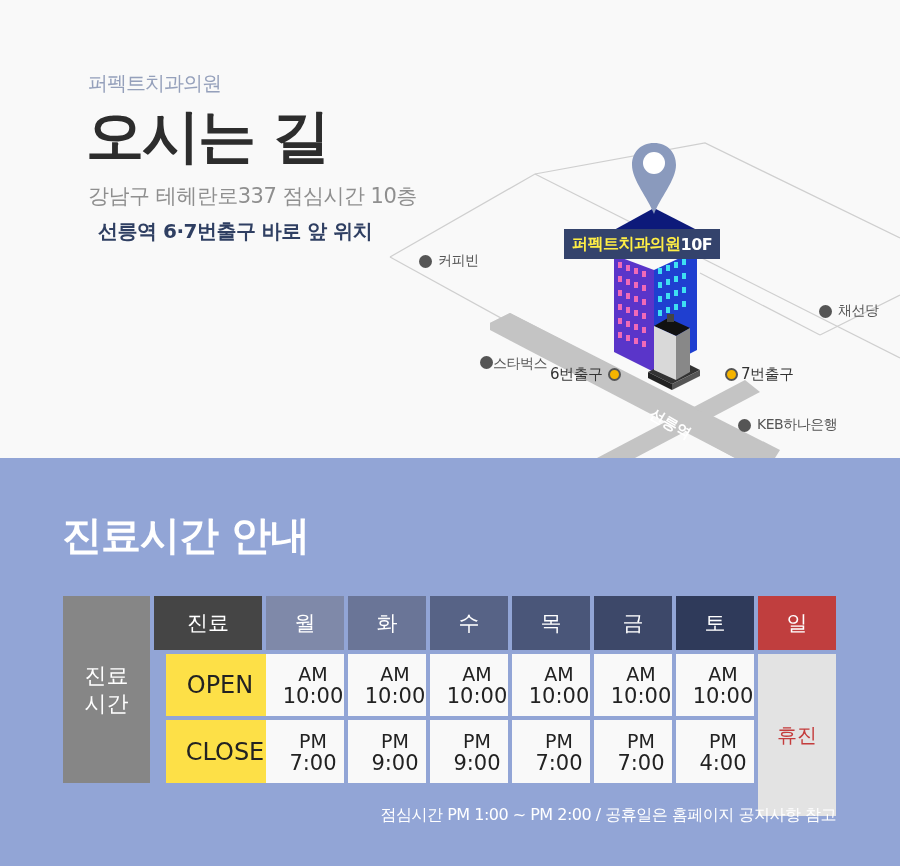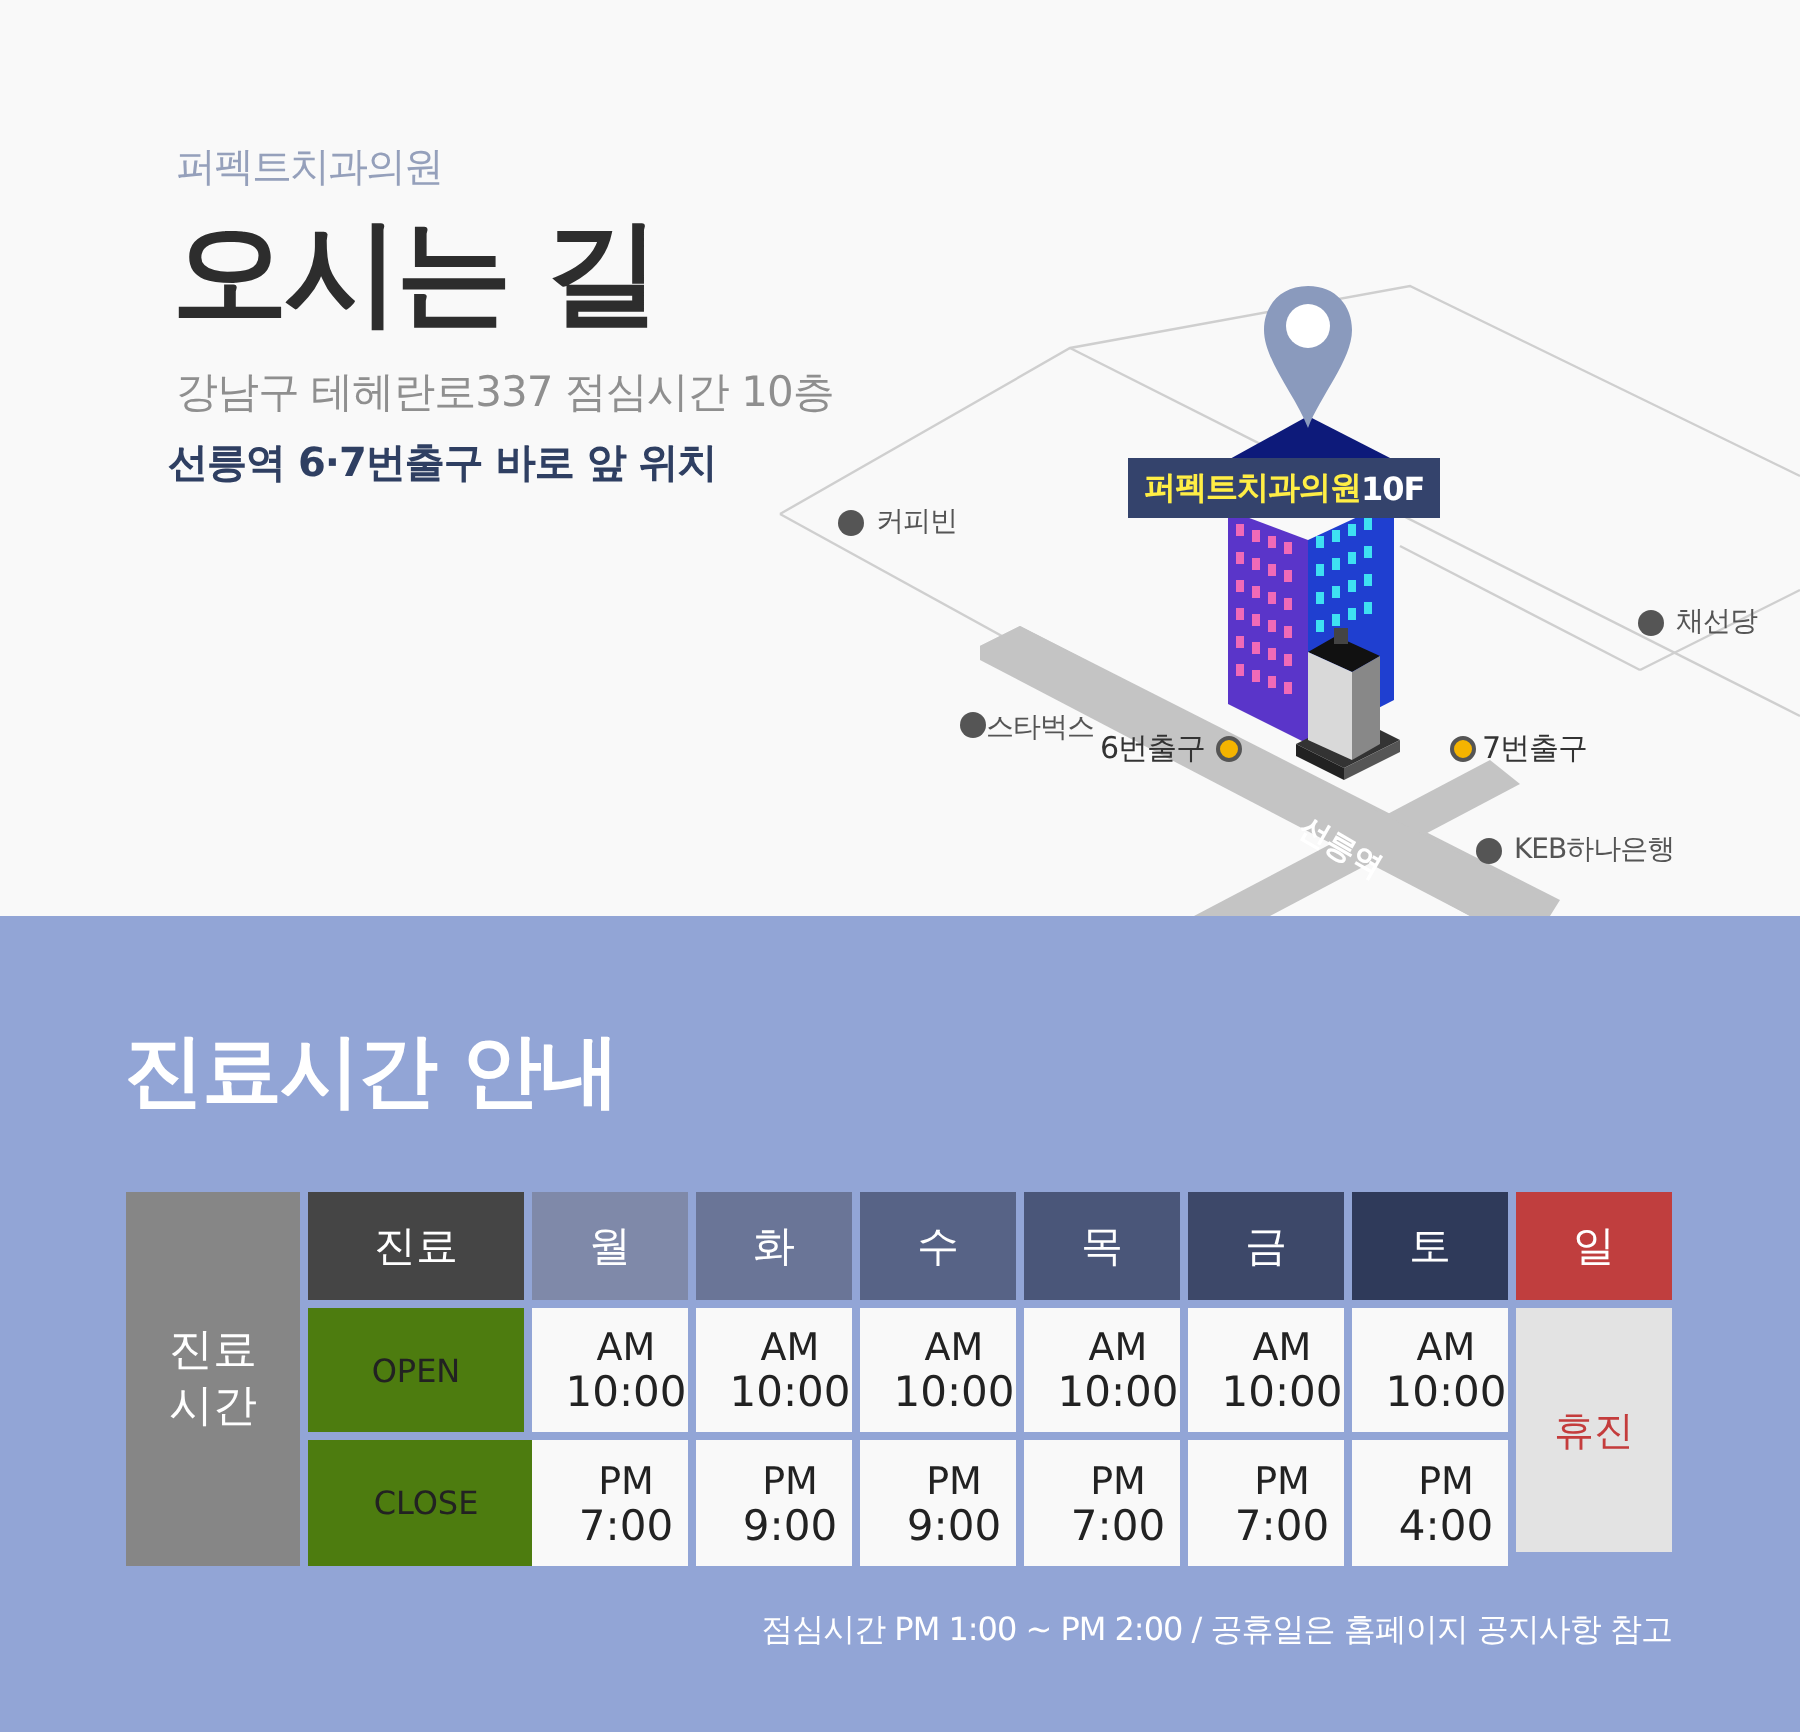--- a/index.html
+++ b/index.html
@@ -10,7 +10,7 @@
   .clinic-sub { position: absolute; left: 88px; top: 70px; font-size: 20px; color: #95a0bb; letter-spacing: -1px; }
   .page-title { position: absolute; left: 86px; top: 103px; font-size: 58px; font-weight: bold; color: #2d2d2d; letter-spacing: -2px; line-height: 66px; }
   .address { position: absolute; left: 88px; top: 182px; font-size: 21px; color: #8f8f8f; letter-spacing: -0.5px; }
-  .station-note { position: absolute; left: 84px; top: 218px; font-size: 20px; color: #2f3f62; font-weight: bold; letter-spacing: -0.5px; }
+  .station-note { position: absolute; left: 98px; top: 218px; font-size: 20px; color: #2f3f62; font-weight: bold; letter-spacing: -0.5px; }
 
   .map-svg { position: absolute; left: 0; top: 0; }
 

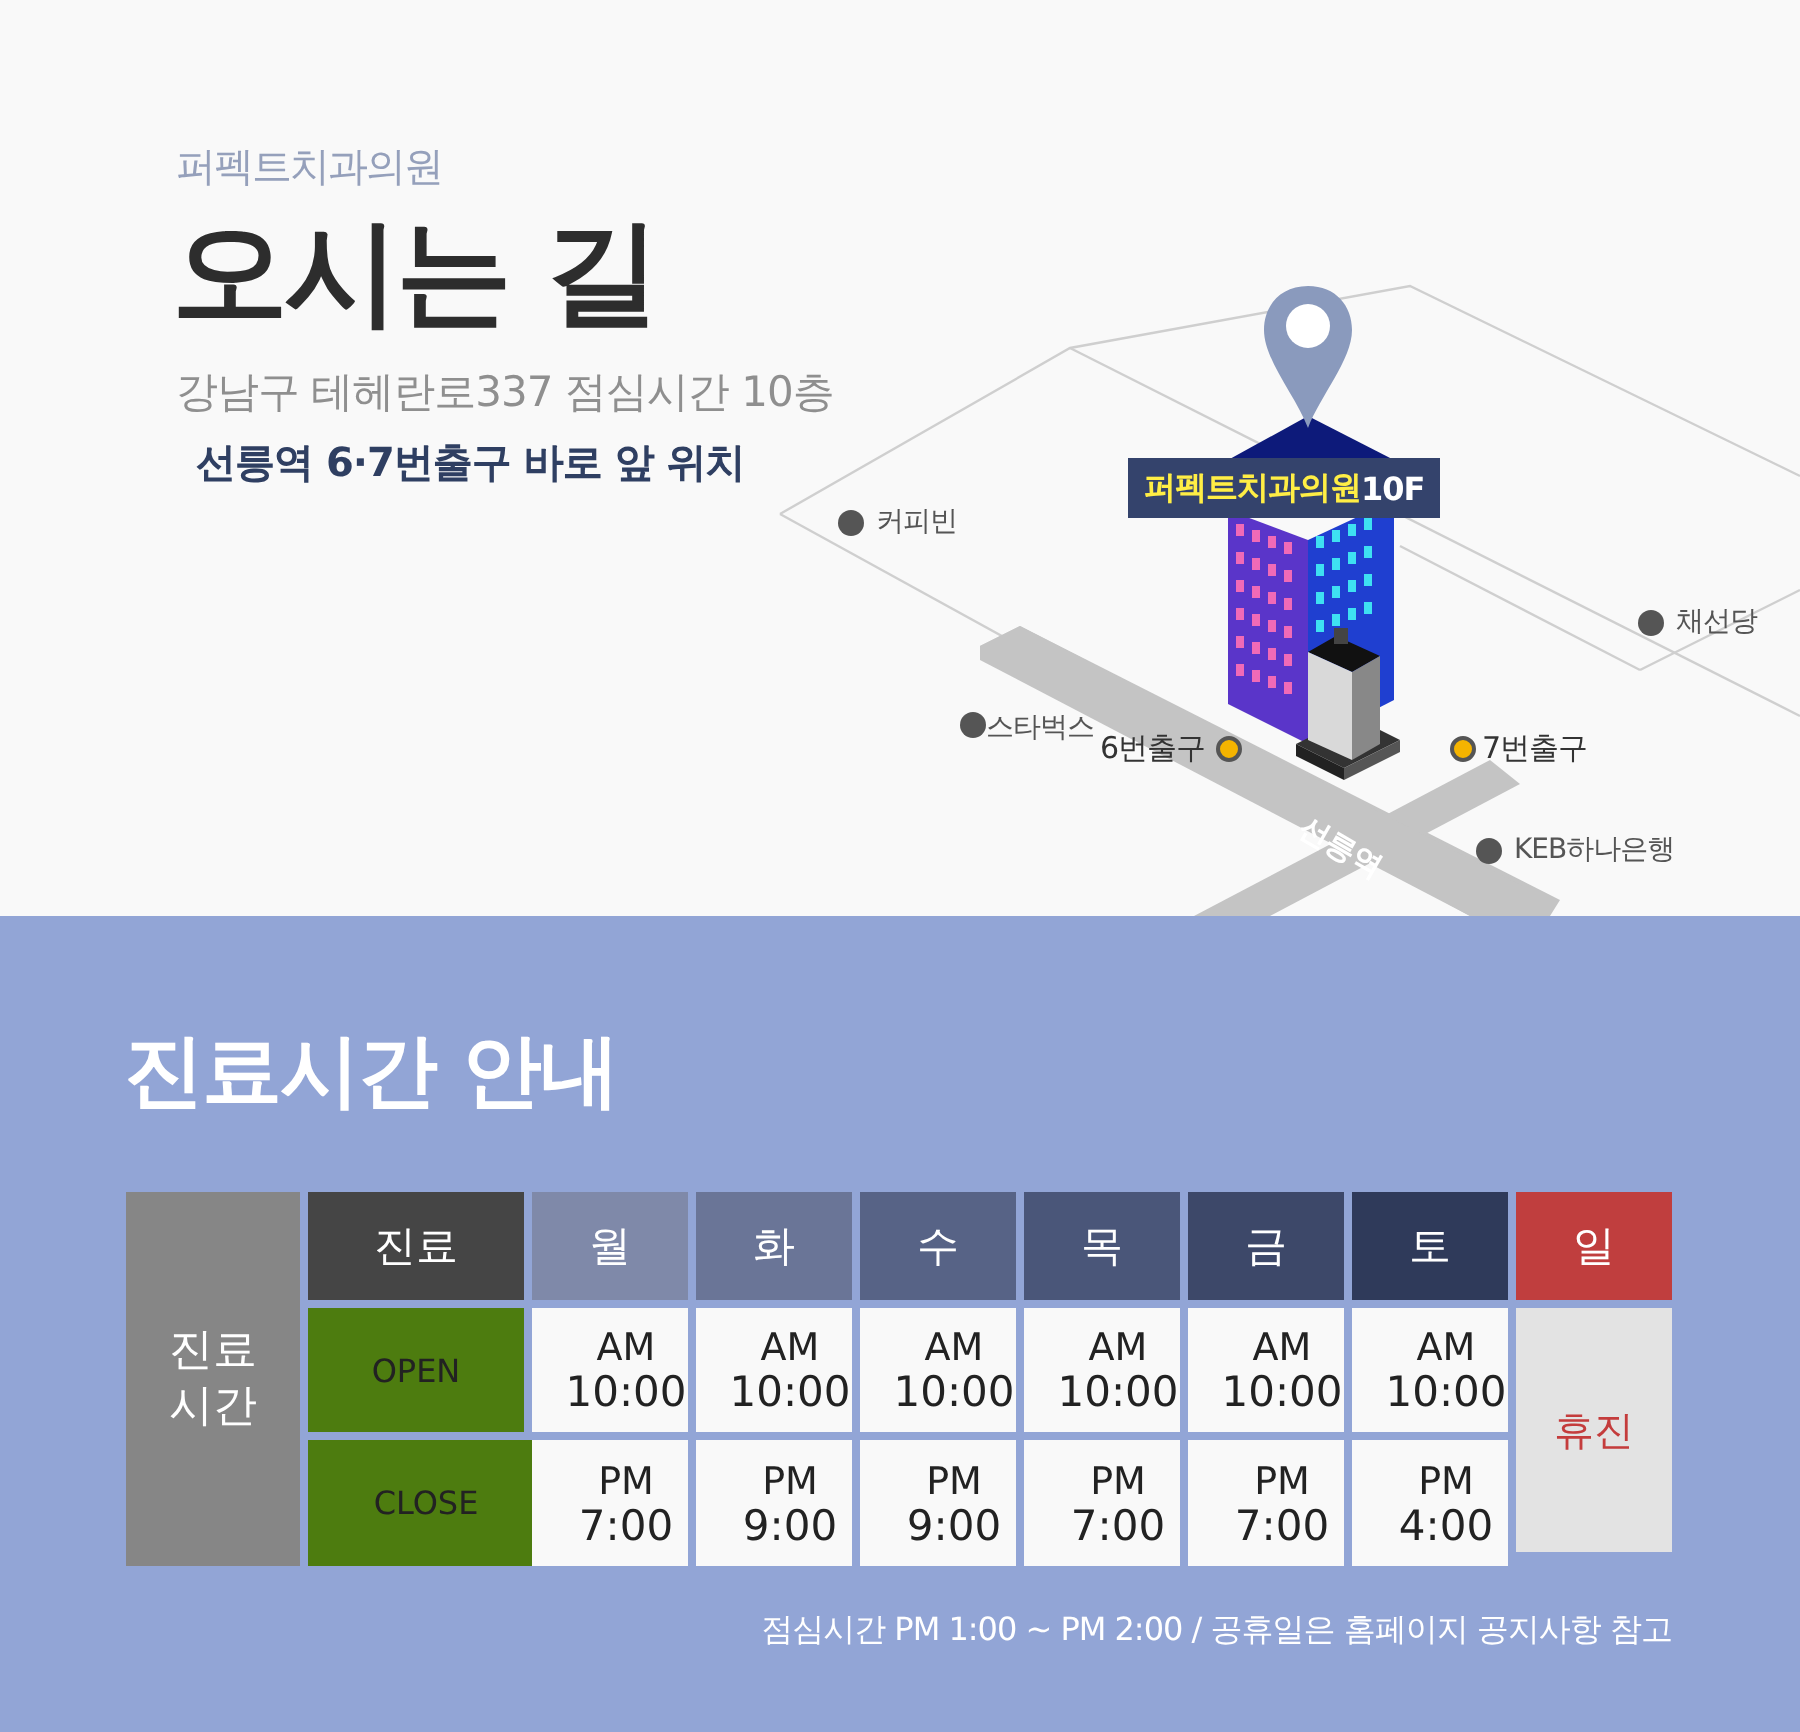--- a/index.html
+++ b/index.html
@@ -29,7 +29,7 @@
   .hdr { color: #fff; font-size: 21px; }
   .time { background: #f9f9f9; color: #222; font-size: 21px; line-height: 22px; flex-direction: column; padding-left: 16px; }
   .time .ampm { font-size: 19px; }
-  .rowlbl { background: #4d7c0f; color: #222; font-size: 16px; }
+  .rowlbl { background: #fde047; color: #222; font-size: 24px; margin-left: 12px; }
   .side { background: #868686; color: #fff; font-size: 22px; line-height: 28px; flex-direction: column; }
   .closed { background: #e3e3e3; color: #c43c3c; font-size: 20px; }
 

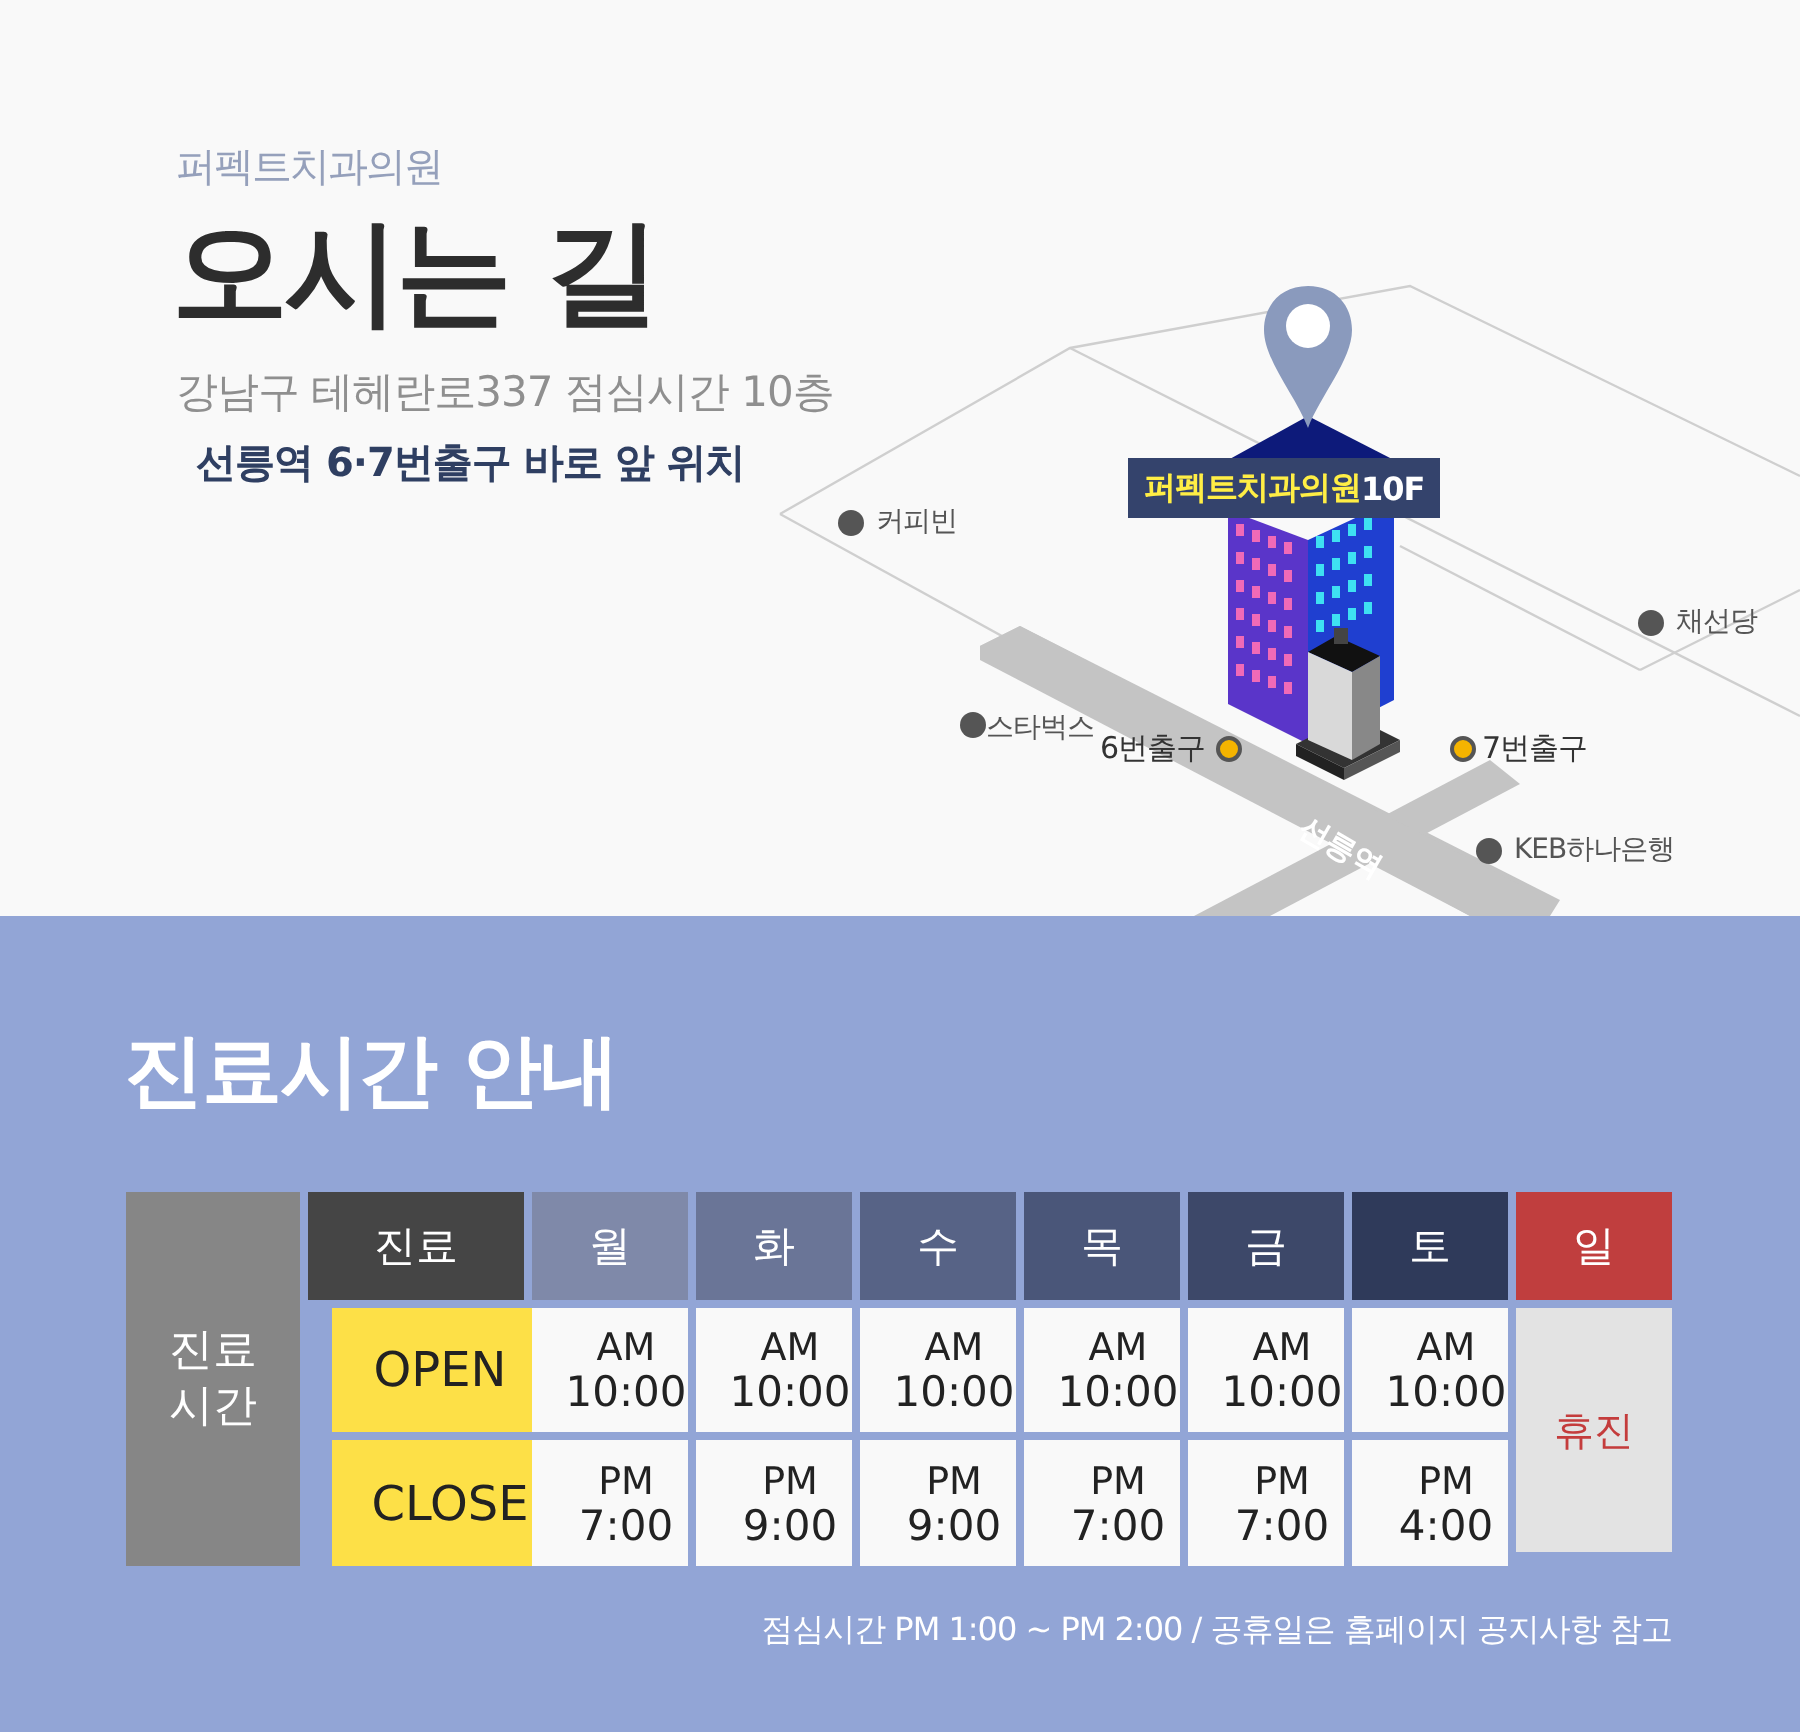--- a/index.html
+++ b/index.html
@@ -203,7 +203,7 @@
         <span>10:00</span>
       </div>
 
-    <div class="cell closed" style="left:695px; top:58px; width:78px; height:122px;">휴진</div>
+    <div class="cell closed" style="left:695px; top:58px; width:78px; height:162px;">휴진</div>
 
     <div class="cell rowlbl" style="left:91px; top:124px; width:118px; height:63px;">CLOSE</div>
     <div class="cell time" style="left:203px; top:124px; width:78px; height:63px;">

